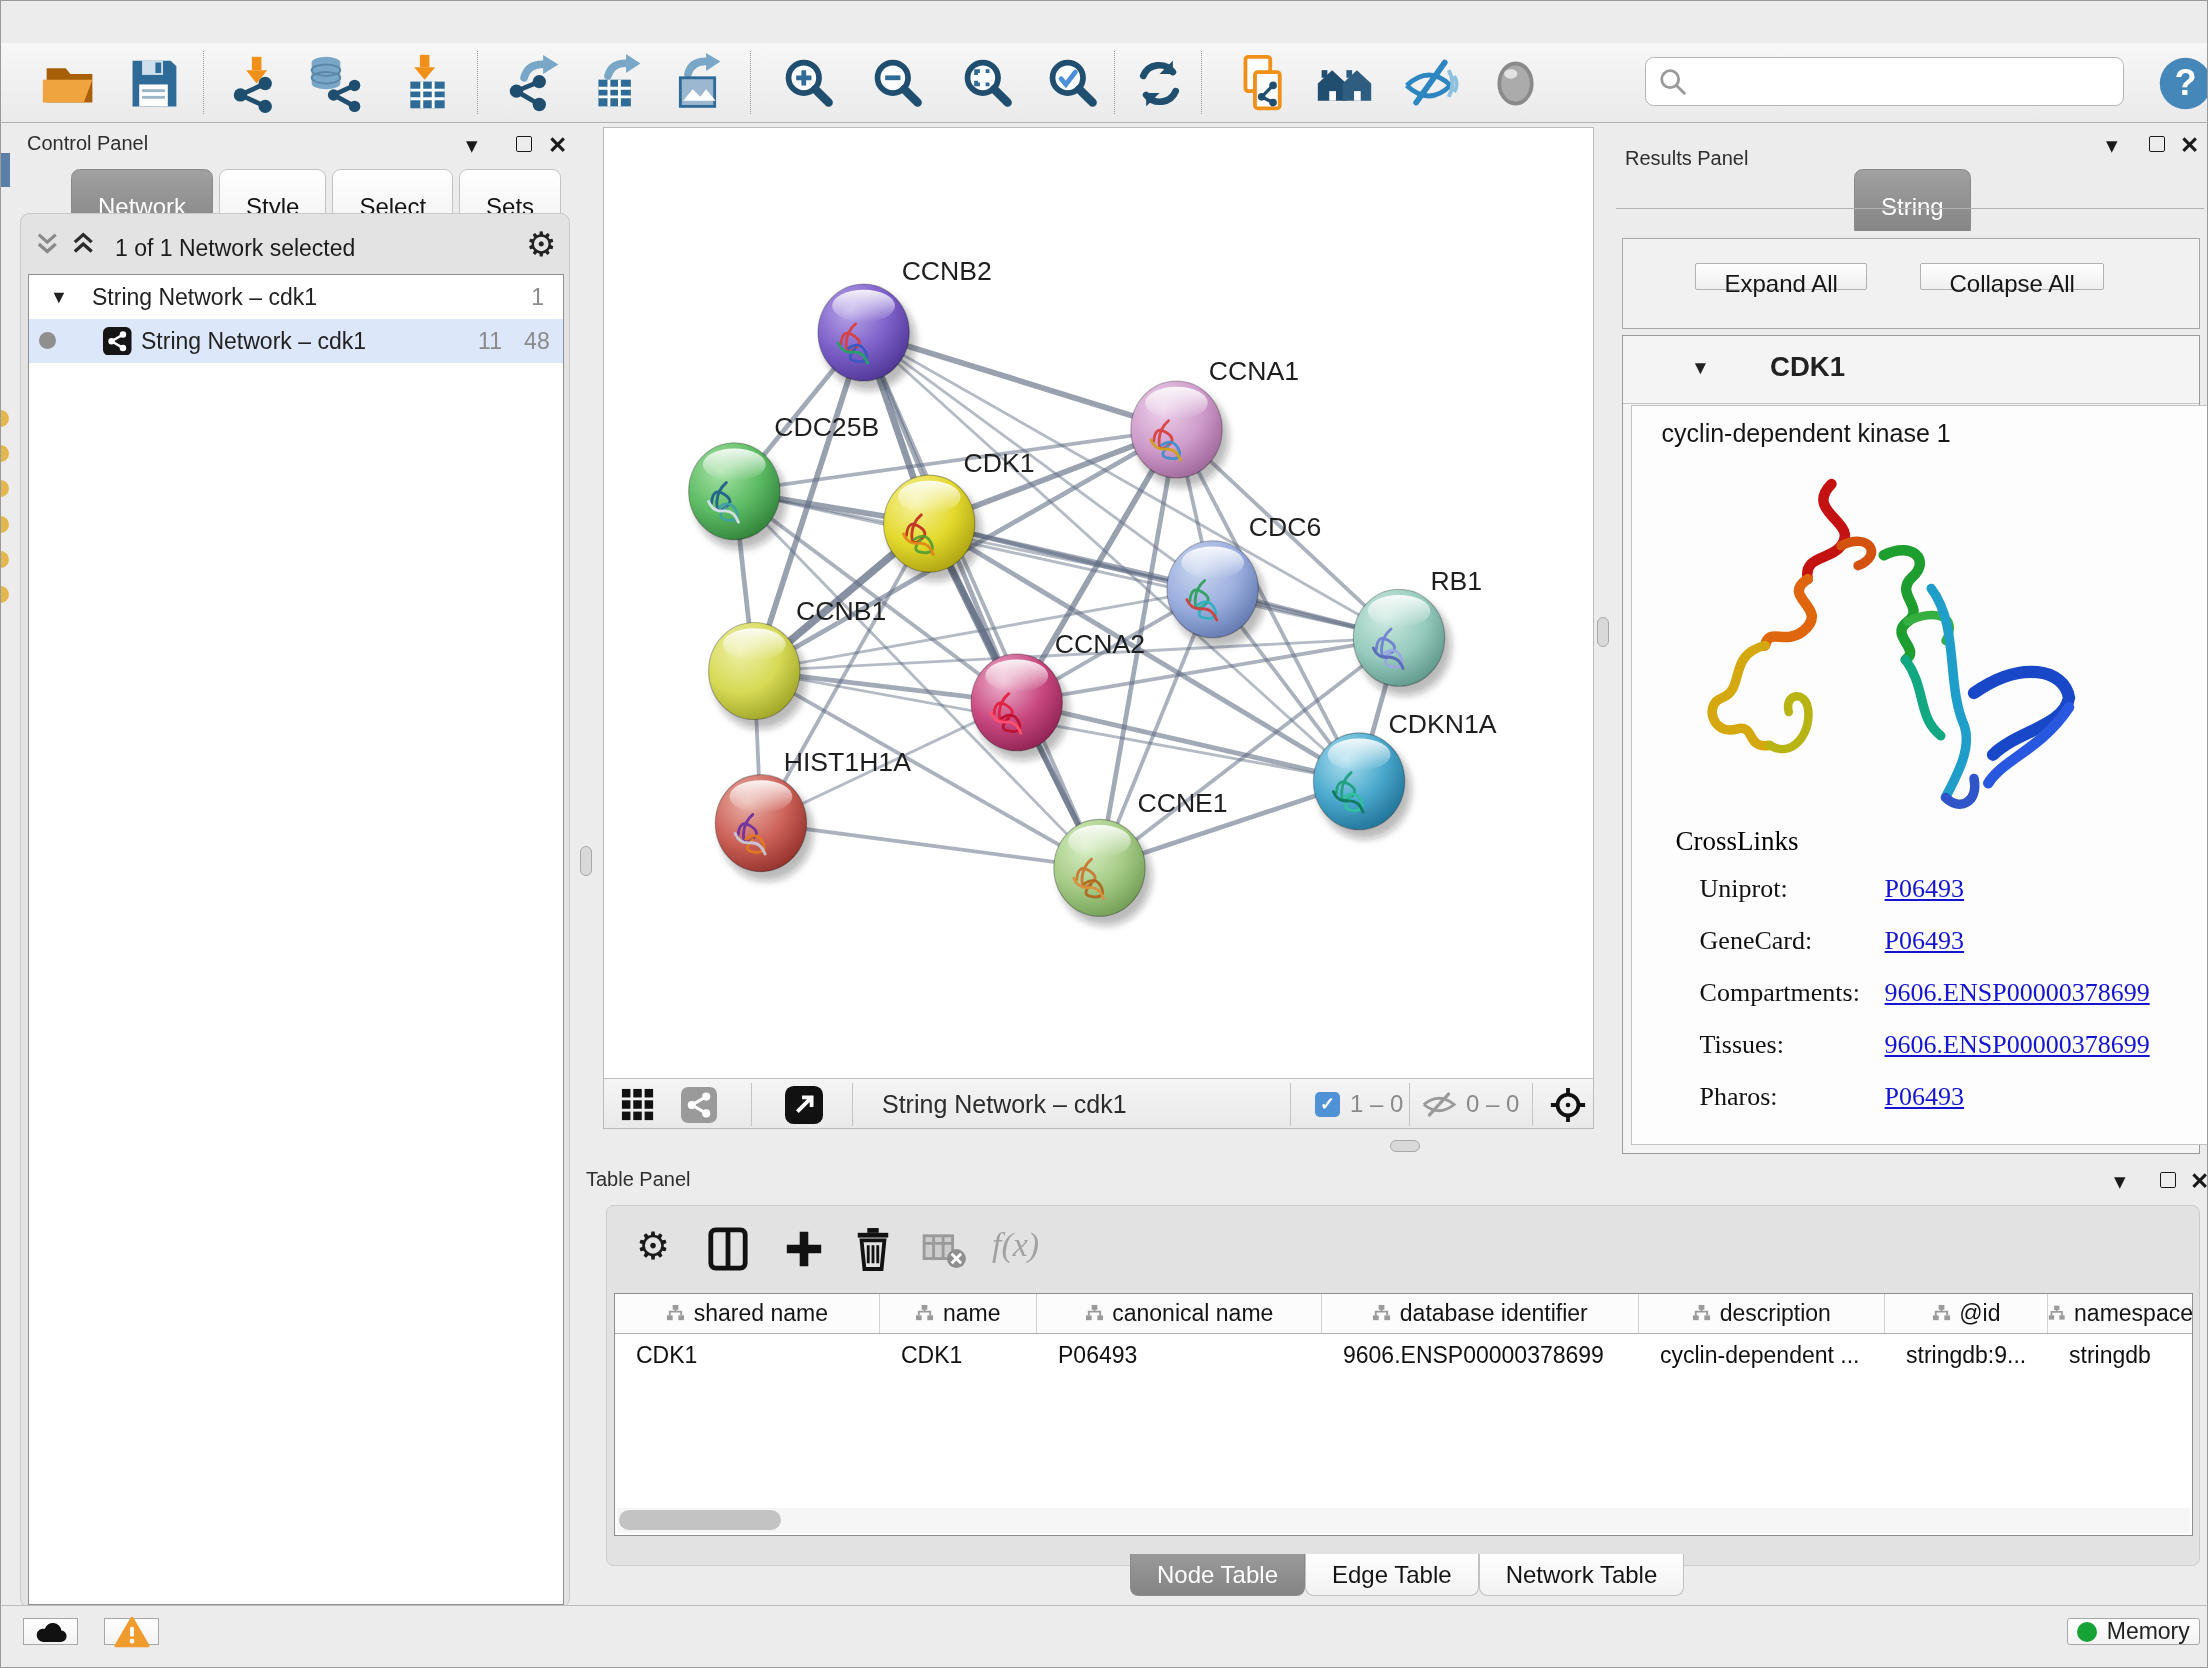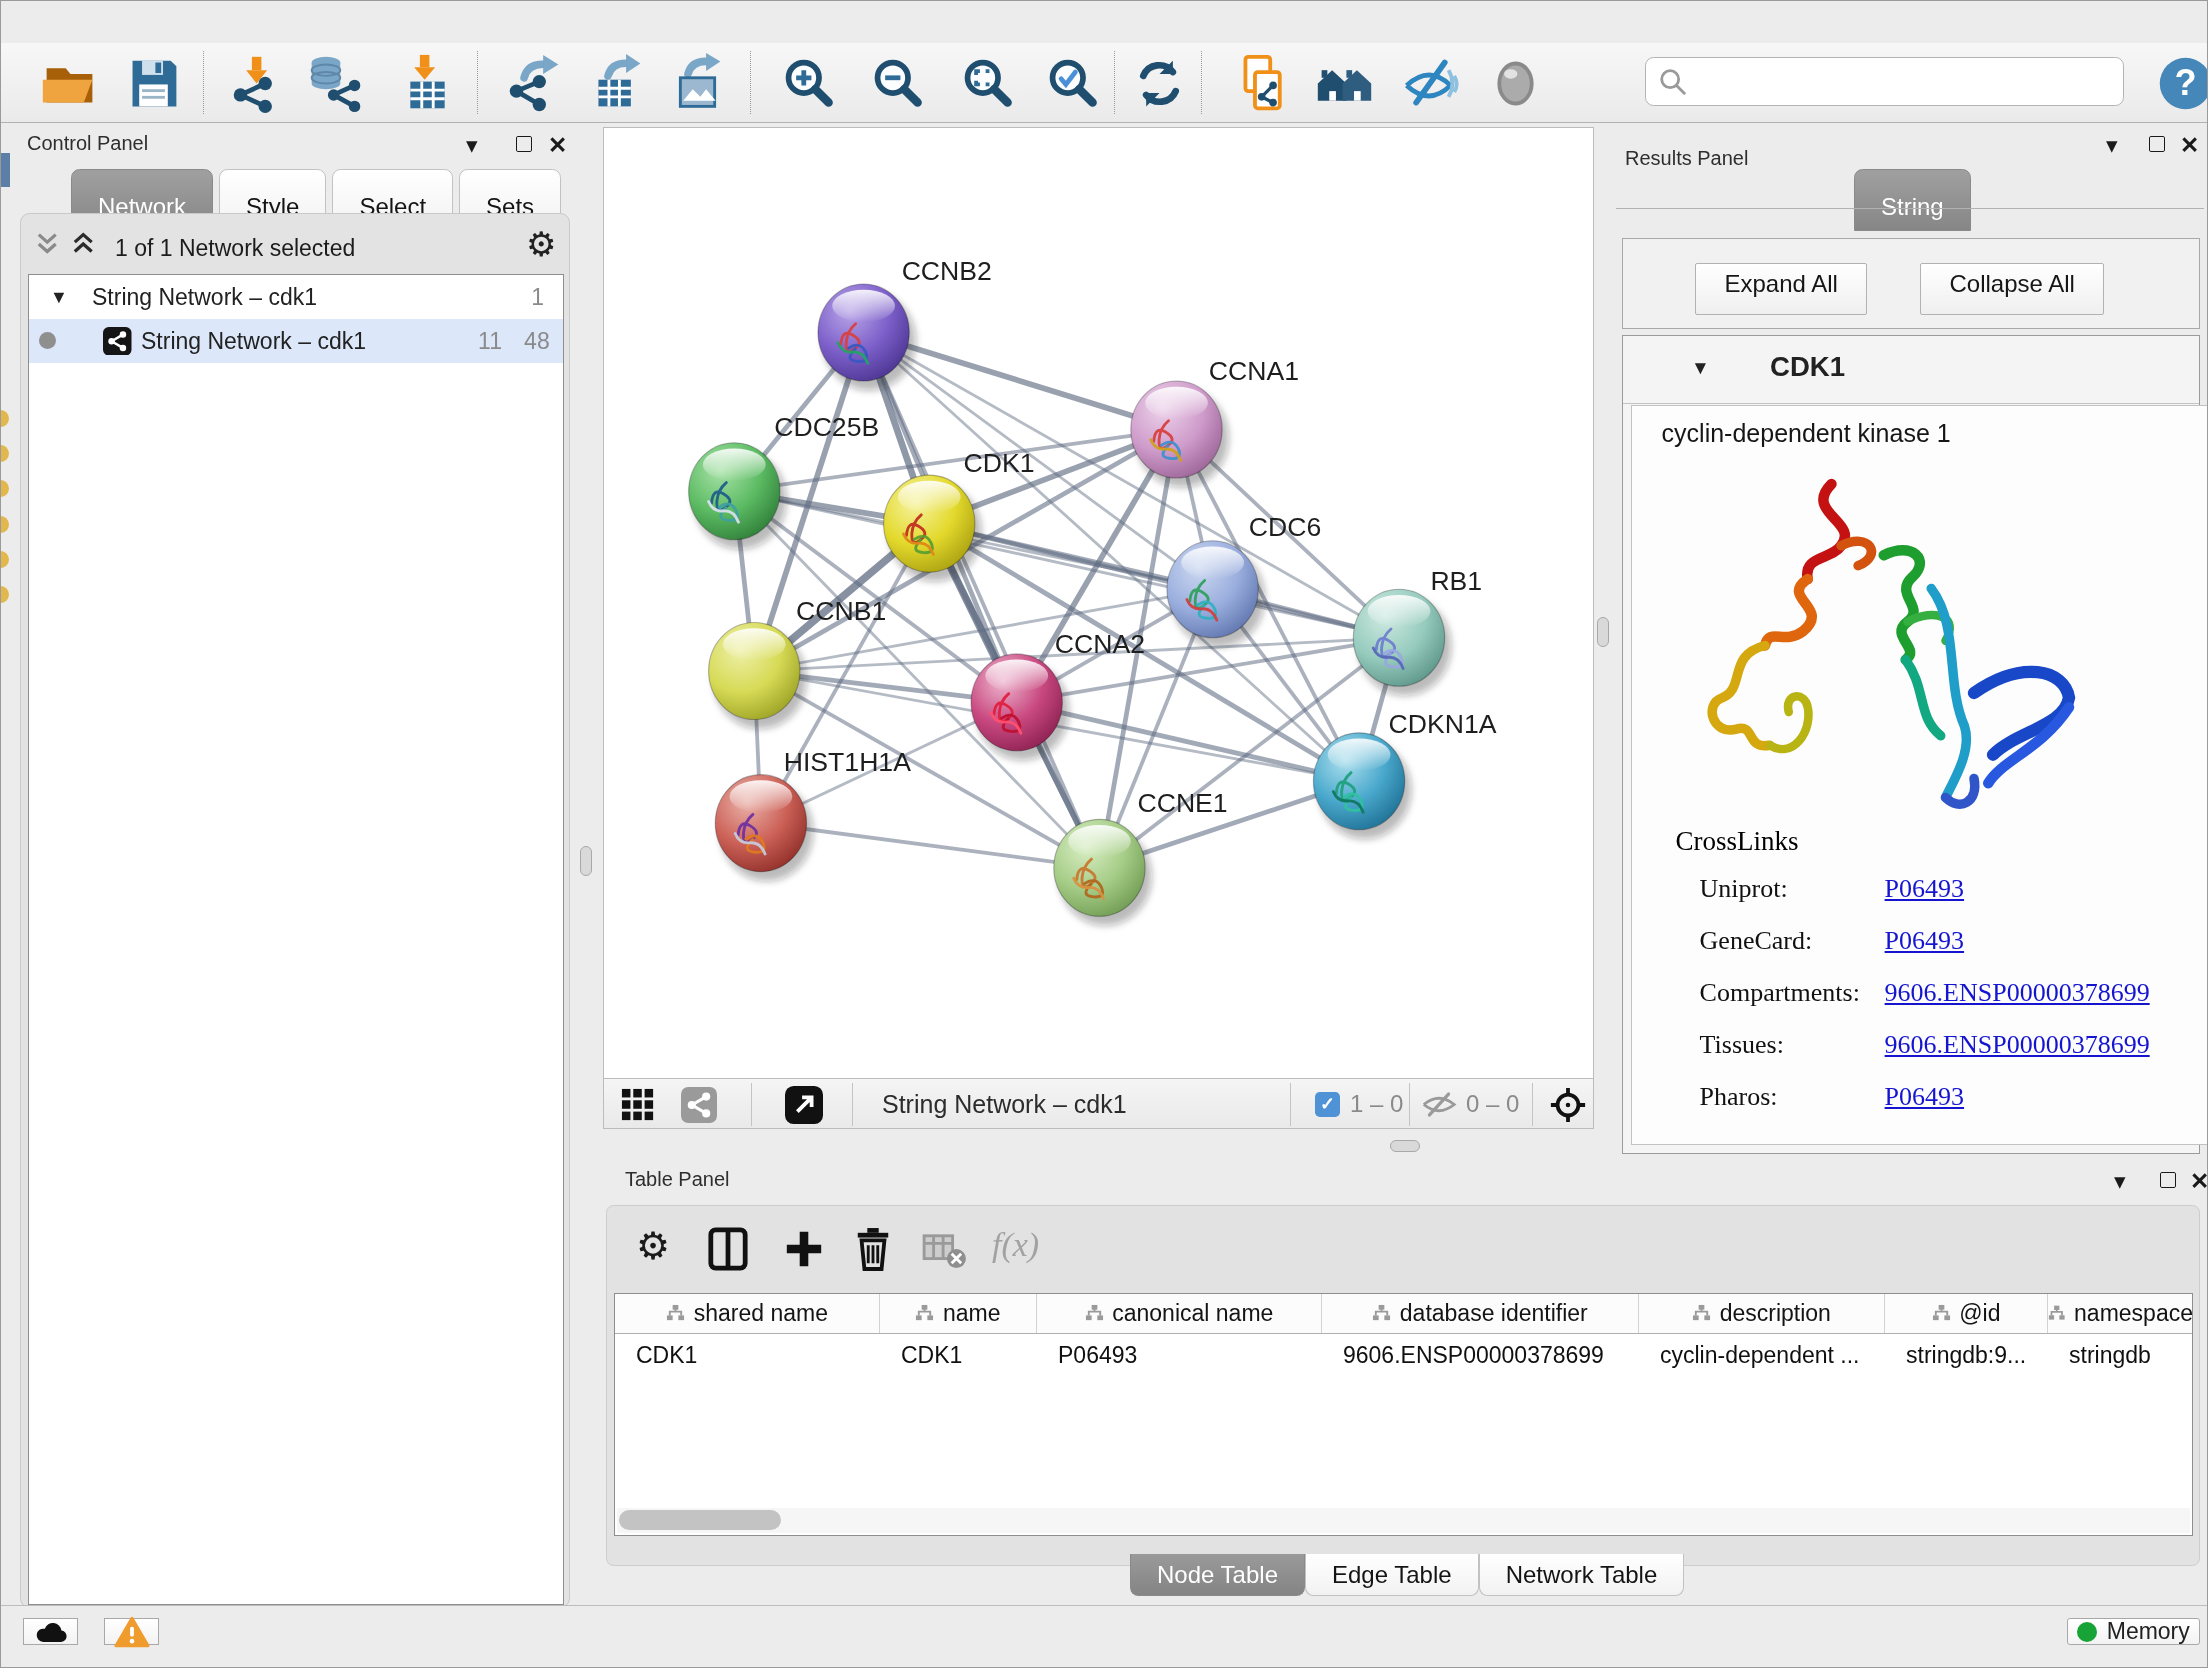--- a/index.html
+++ b/index.html
@@ -62,7 +62,7 @@
   .rp-line { position:absolute; left:1615px; top:207px; width:588px; border-top:1.9px solid #b2b2b2; }
   .rp-btnbox { position:absolute; left:1621px; top:237px; width:578px; height:91px;
     background:#f1f1f1; border:1px solid #a8a8a8; }
-  .btn { display:inline-block; padding:0 28.5px; height:52px; line-height:40px;
+  .btn { display:inline-block; padding:0 28.5px; height:27px; line-height:40px;
     background:linear-gradient(#ffffff,#efefef); border:1px solid #b2b2b2; border-radius:2px;
     font-size:24px; color:#161616; }
   .rp-cdkbox { position:absolute; left:1621px; top:334px; width:578px; height:819px;

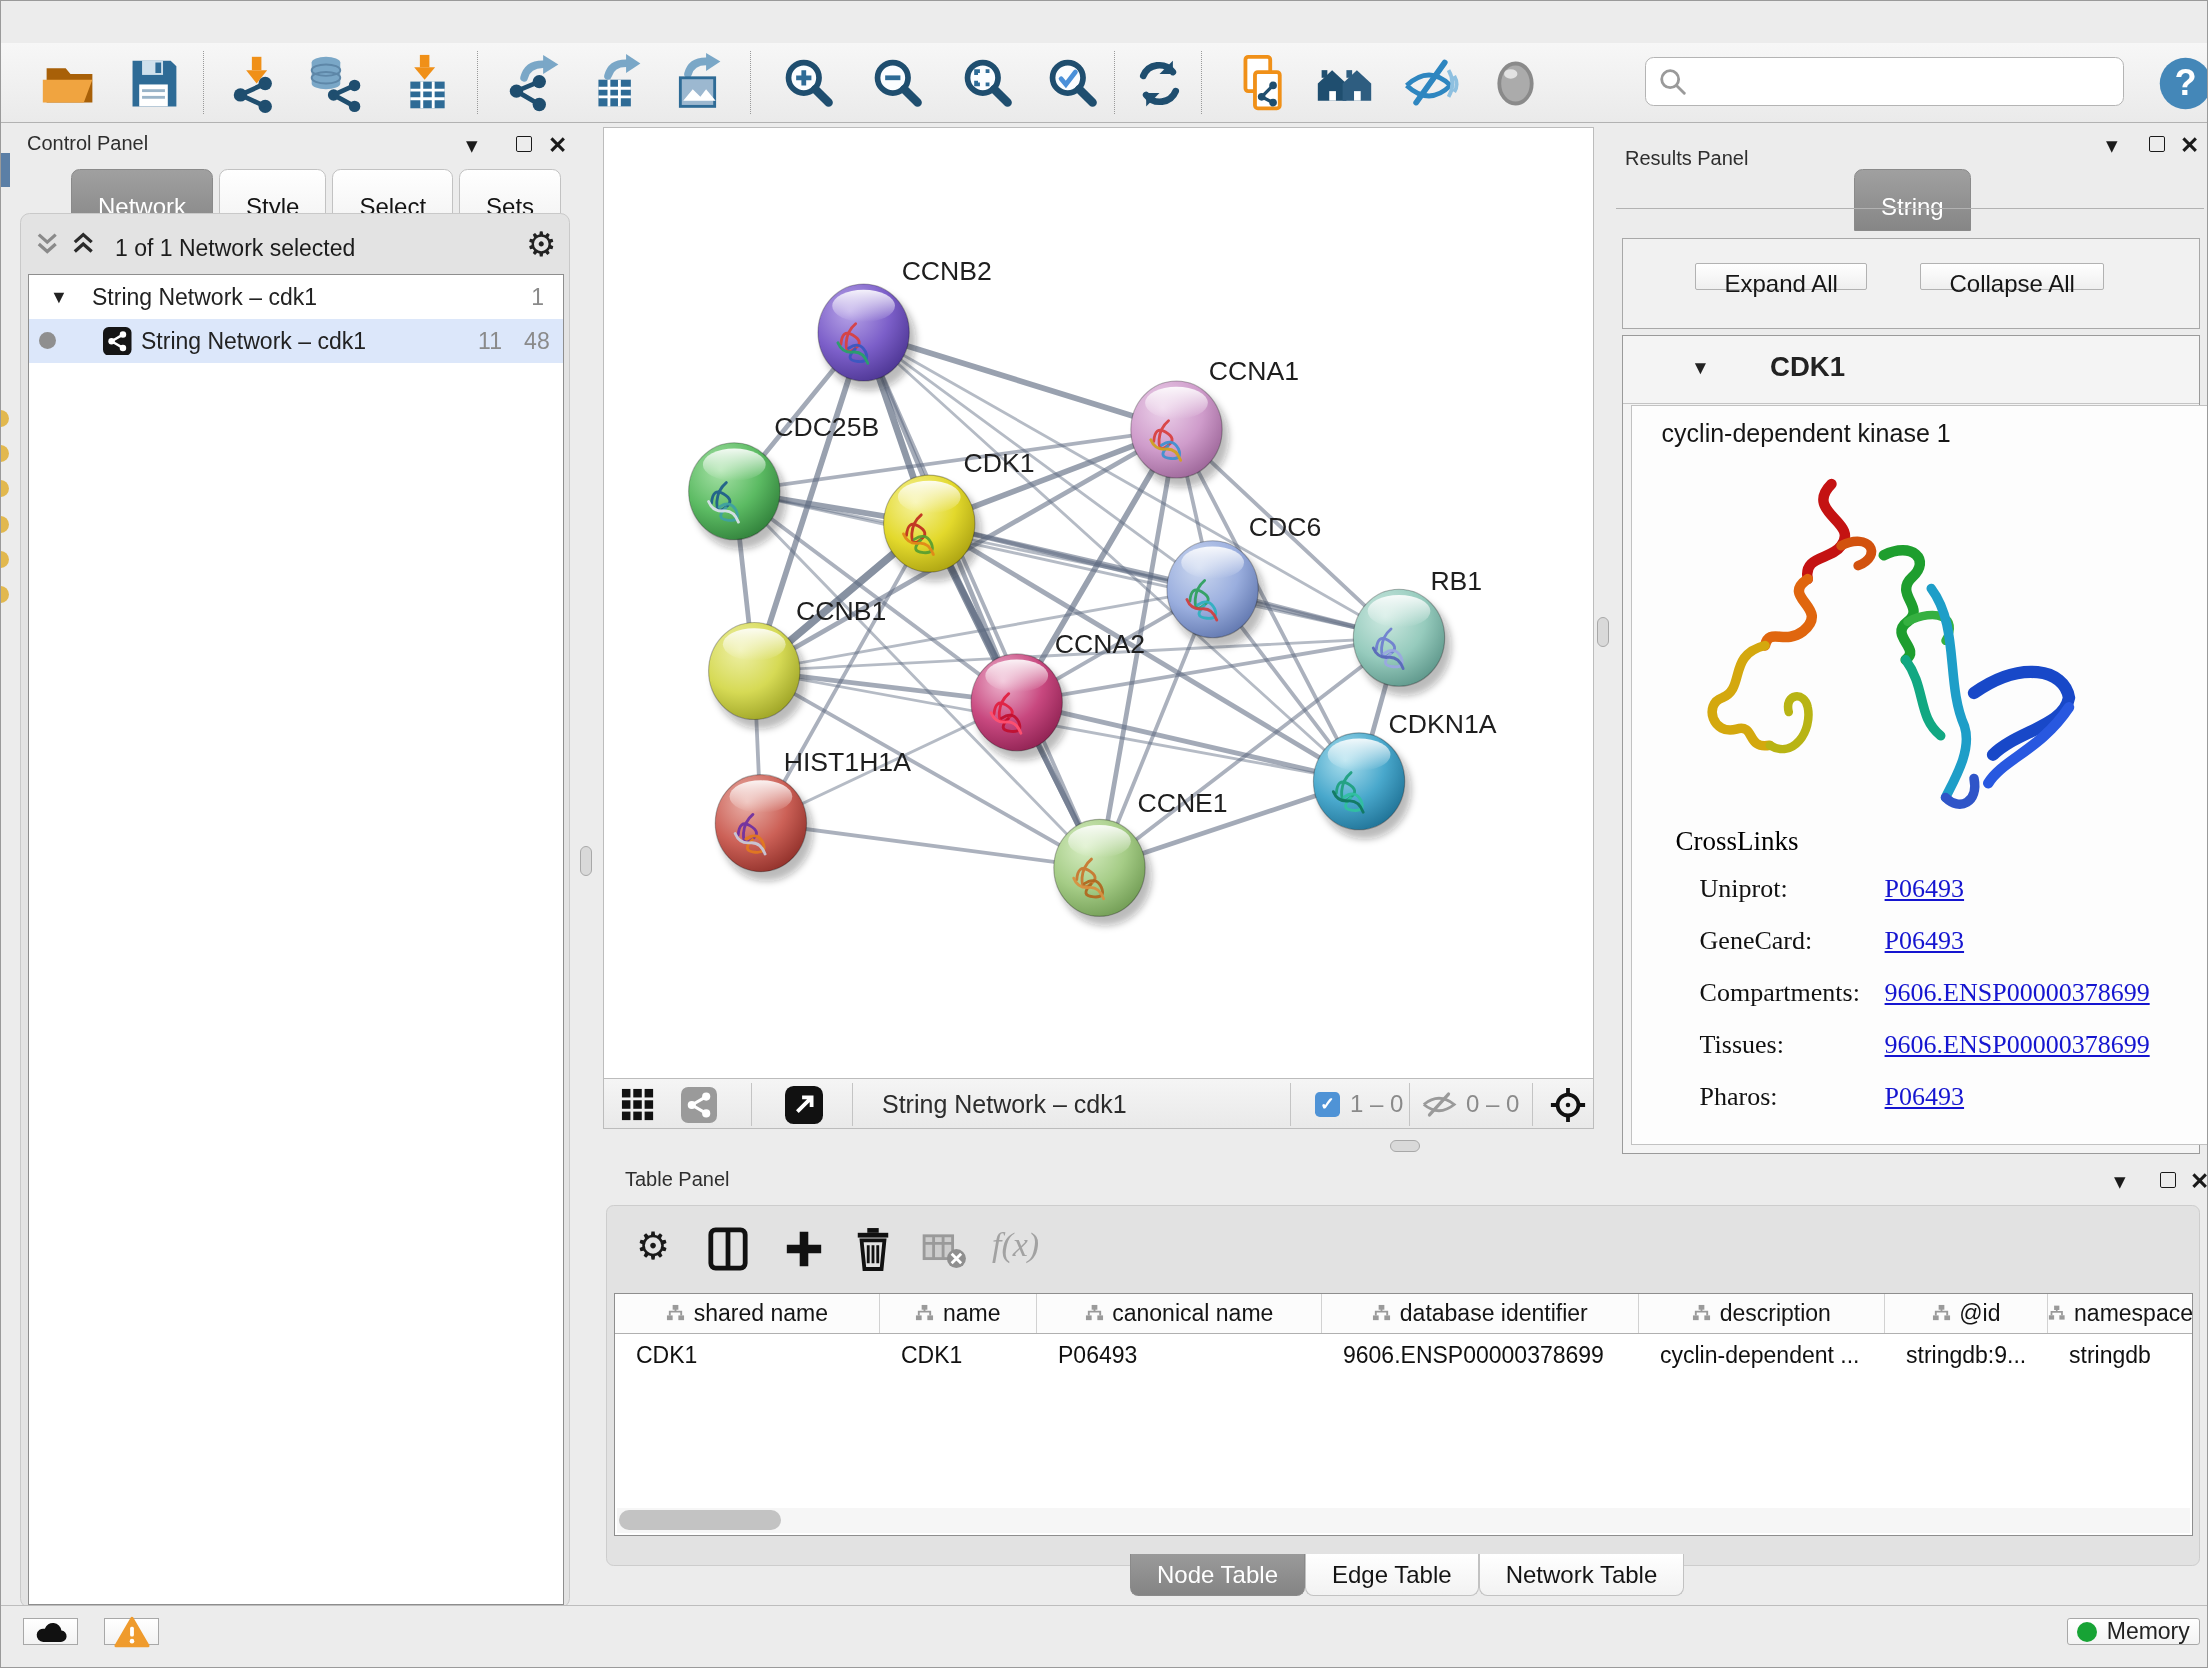--- a/index.html
+++ b/index.html
@@ -688,7 +688,7 @@
     </div>
   </div>
 
-  <div class="abs phead" style="left:624px;top:1167px">Table Panel</div>
+  <div class="abs phead" style="left:585px;top:1167px">Table Panel</div>
   <div class="pctl" style="left:2113px;top:1167px">▾</div>
   <div class="pbox" style="left:2159px;top:1171px"></div>
   <div class="pctl" style="left:2189px;top:1167px;font-weight:bold">✕</div>

